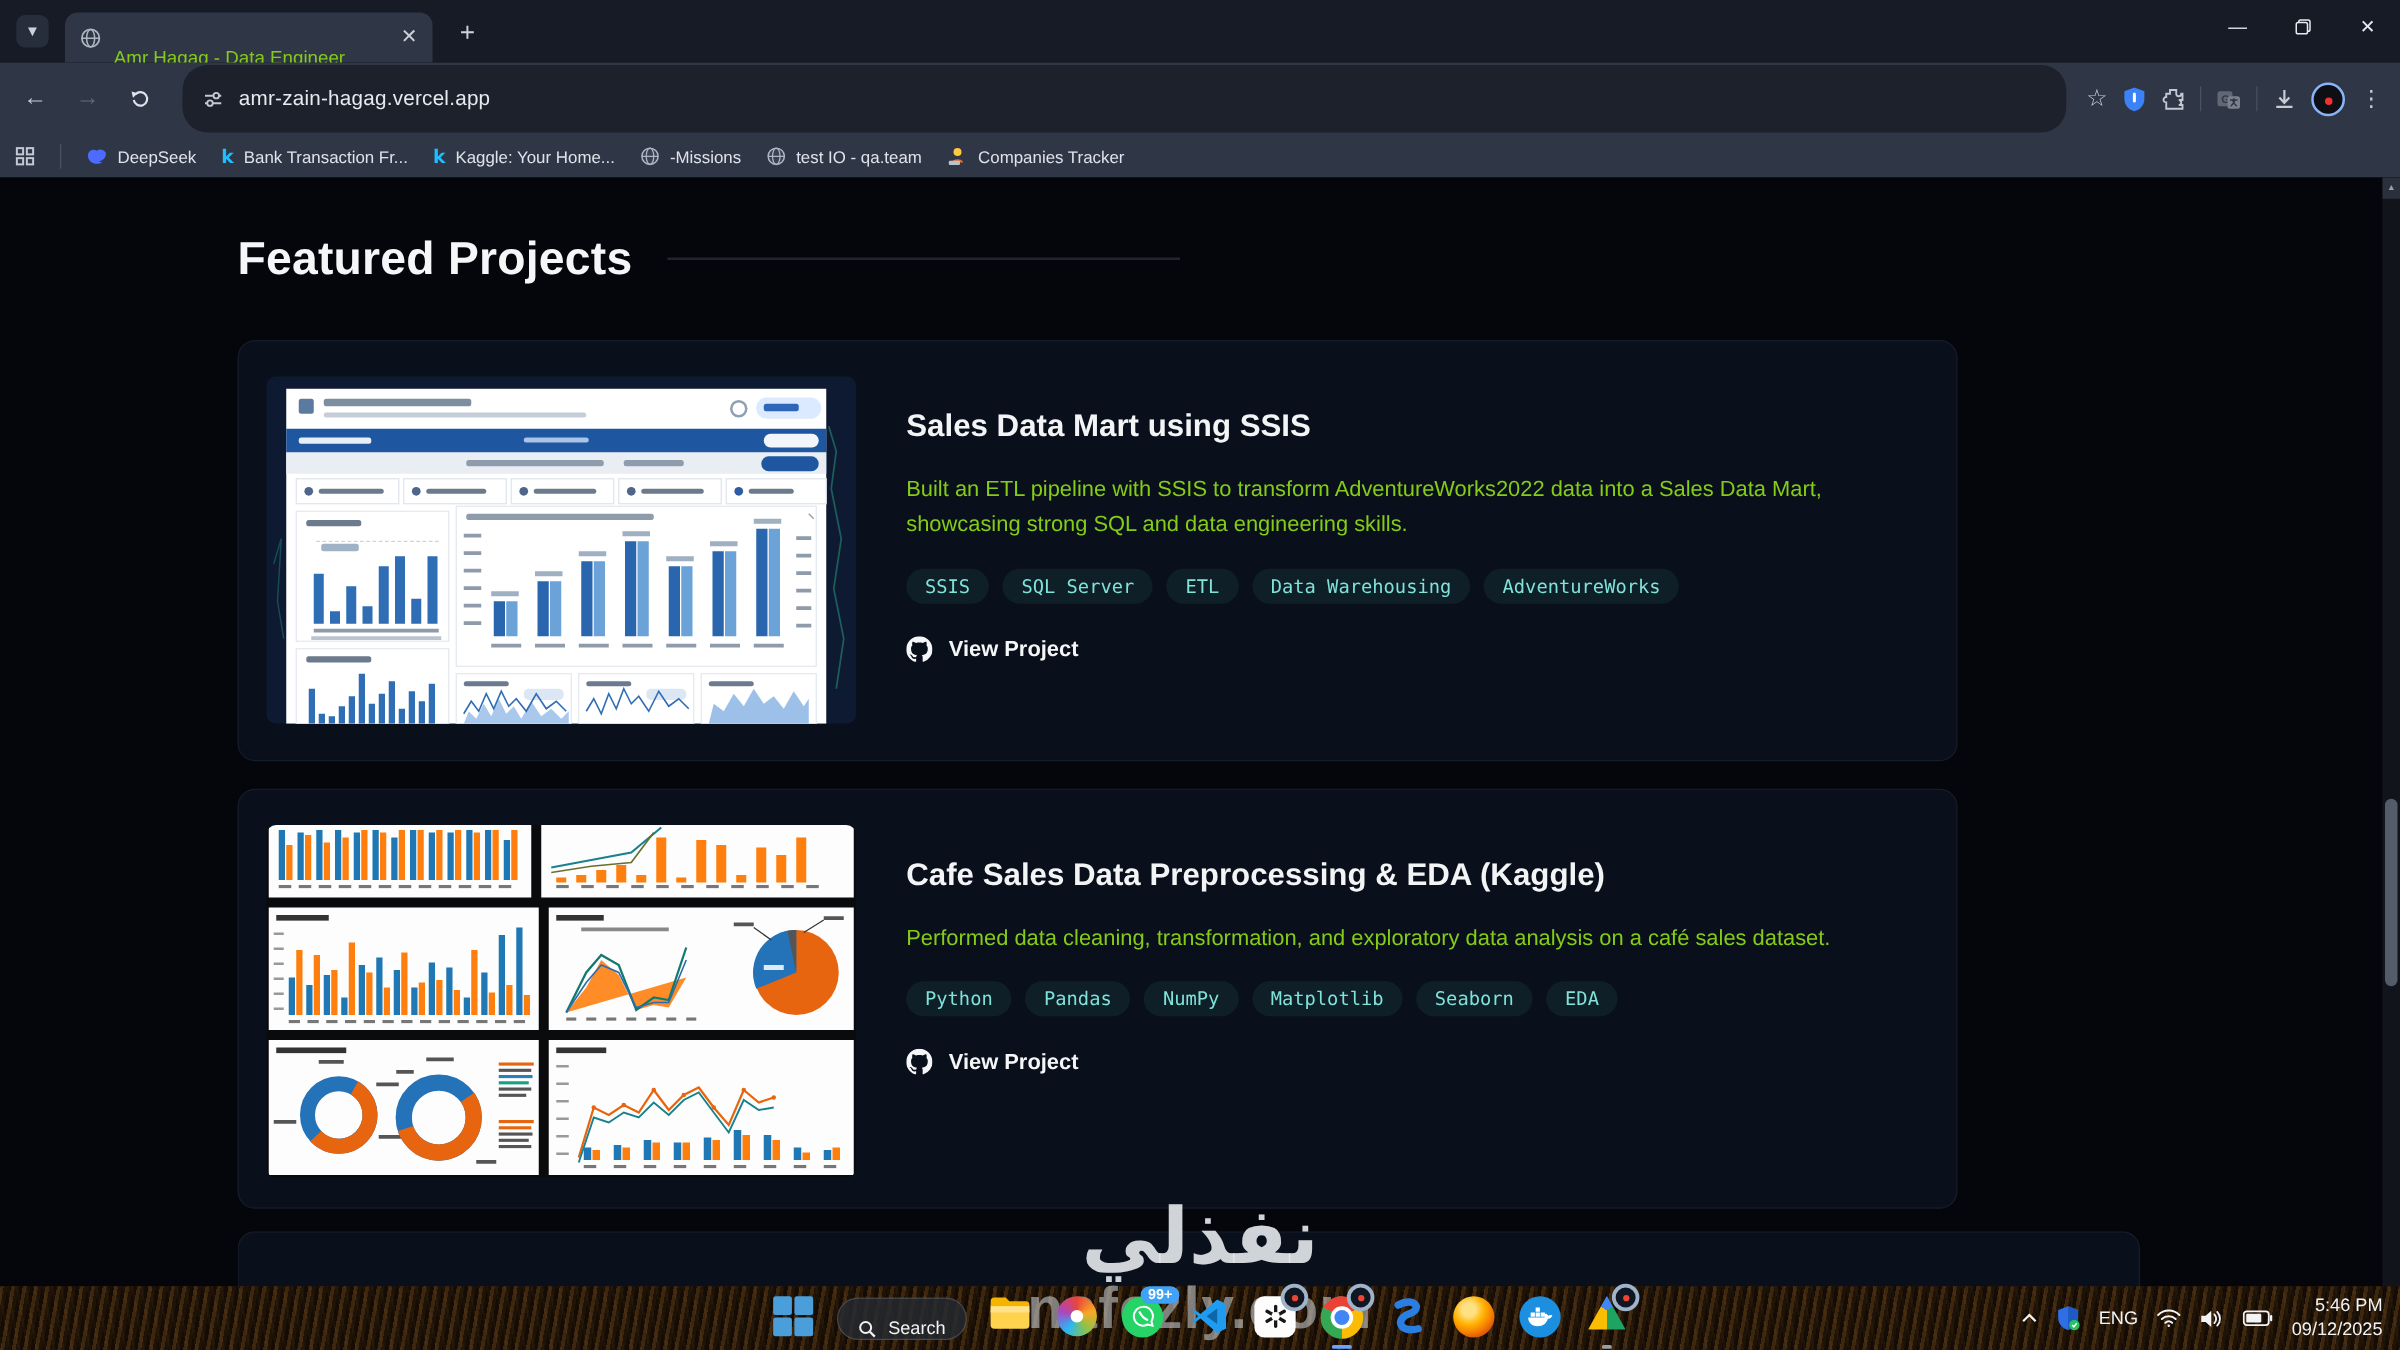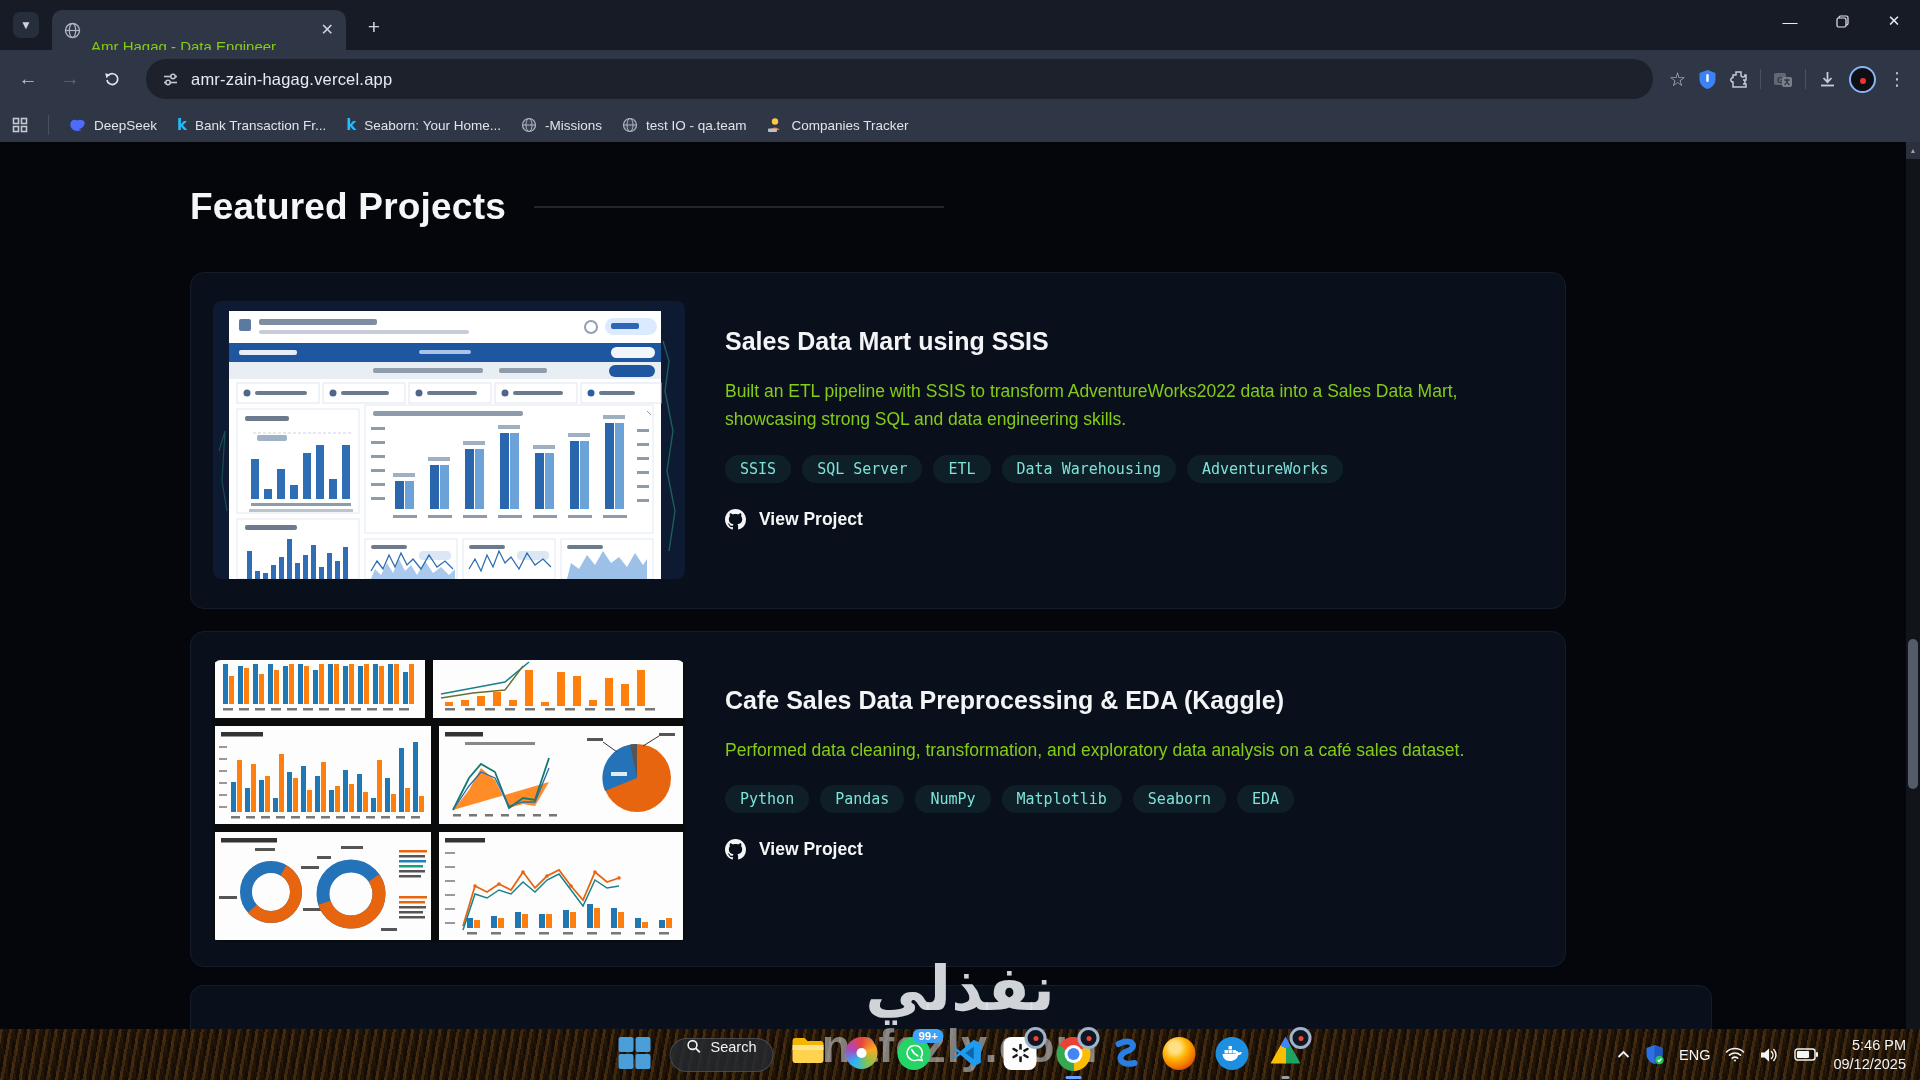--- a/index.html
+++ b/index.html
@@ -23,7 +23,7 @@
   .toolbar { position:absolute; top:50px; left:0; right:0; height:58px; background:#2f3645;
     display:flex; align-items:center; padding:0 10px; gap:6px; }
   .nav-ic { width:36px; height:36px; display:flex; align-items:center; justify-content:center; font-size:19px; border-radius:50%; }
-  .urlbar { flex:1; height:40px; margin:0 10px; background:#1c212c; border-radius:20px;
+  .urlbar { flex:1; height:54px; margin:0 10px; background:#1c212c; border-radius:20px;
     display:flex; align-items:center; padding:0 16px; gap:12px; }
   .url-text { font-size:16.5px; color:#e7eaef; letter-spacing:.2px; }
   .tb-right { display:flex; align-items:center; gap:12px; padding-right:4px; }

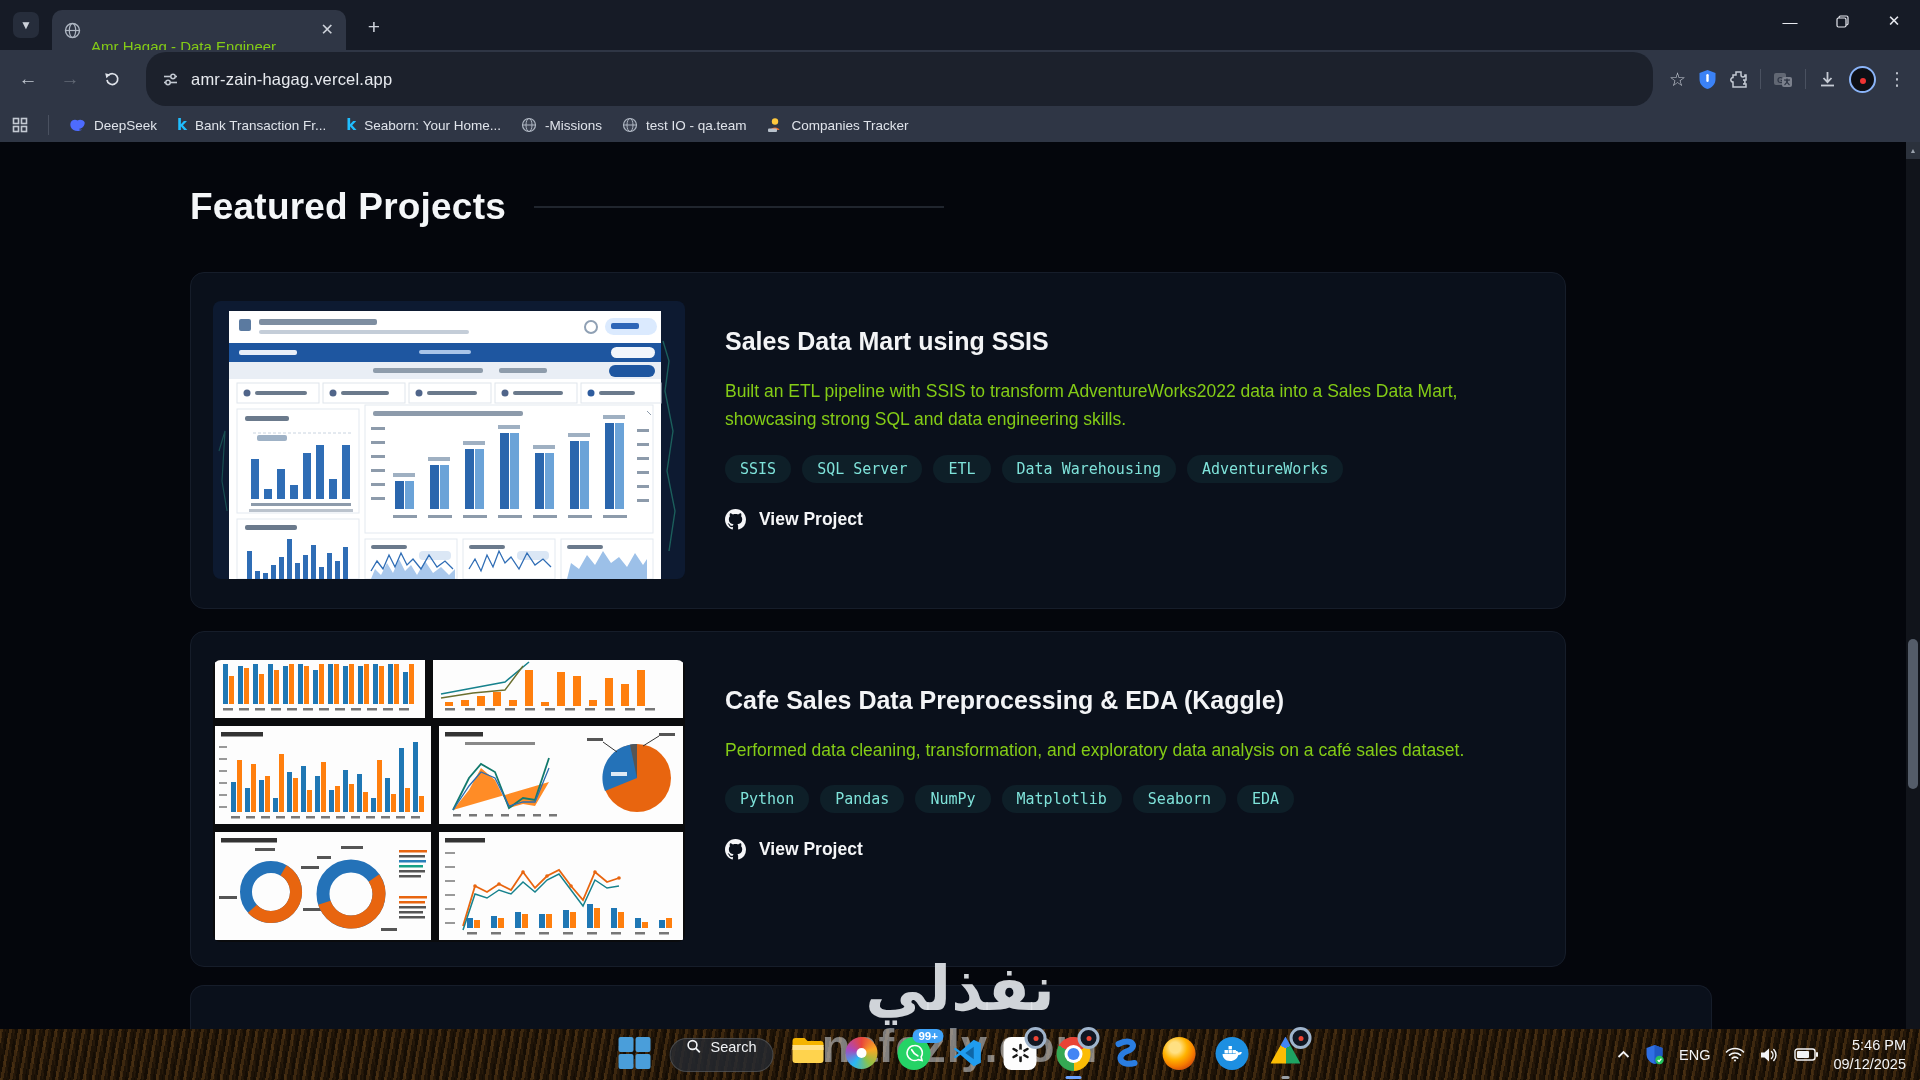--- a/index.html
+++ b/index.html
@@ -225,7 +225,7 @@
     </div>
     <div class="bm">
       <span class="kaggle-k">k</span>
-      <span>Seaborn: Your Home...</span>
+      <span>Kaggle: Your Home...</span>
     </div>
     <div class="bm">
       <span>

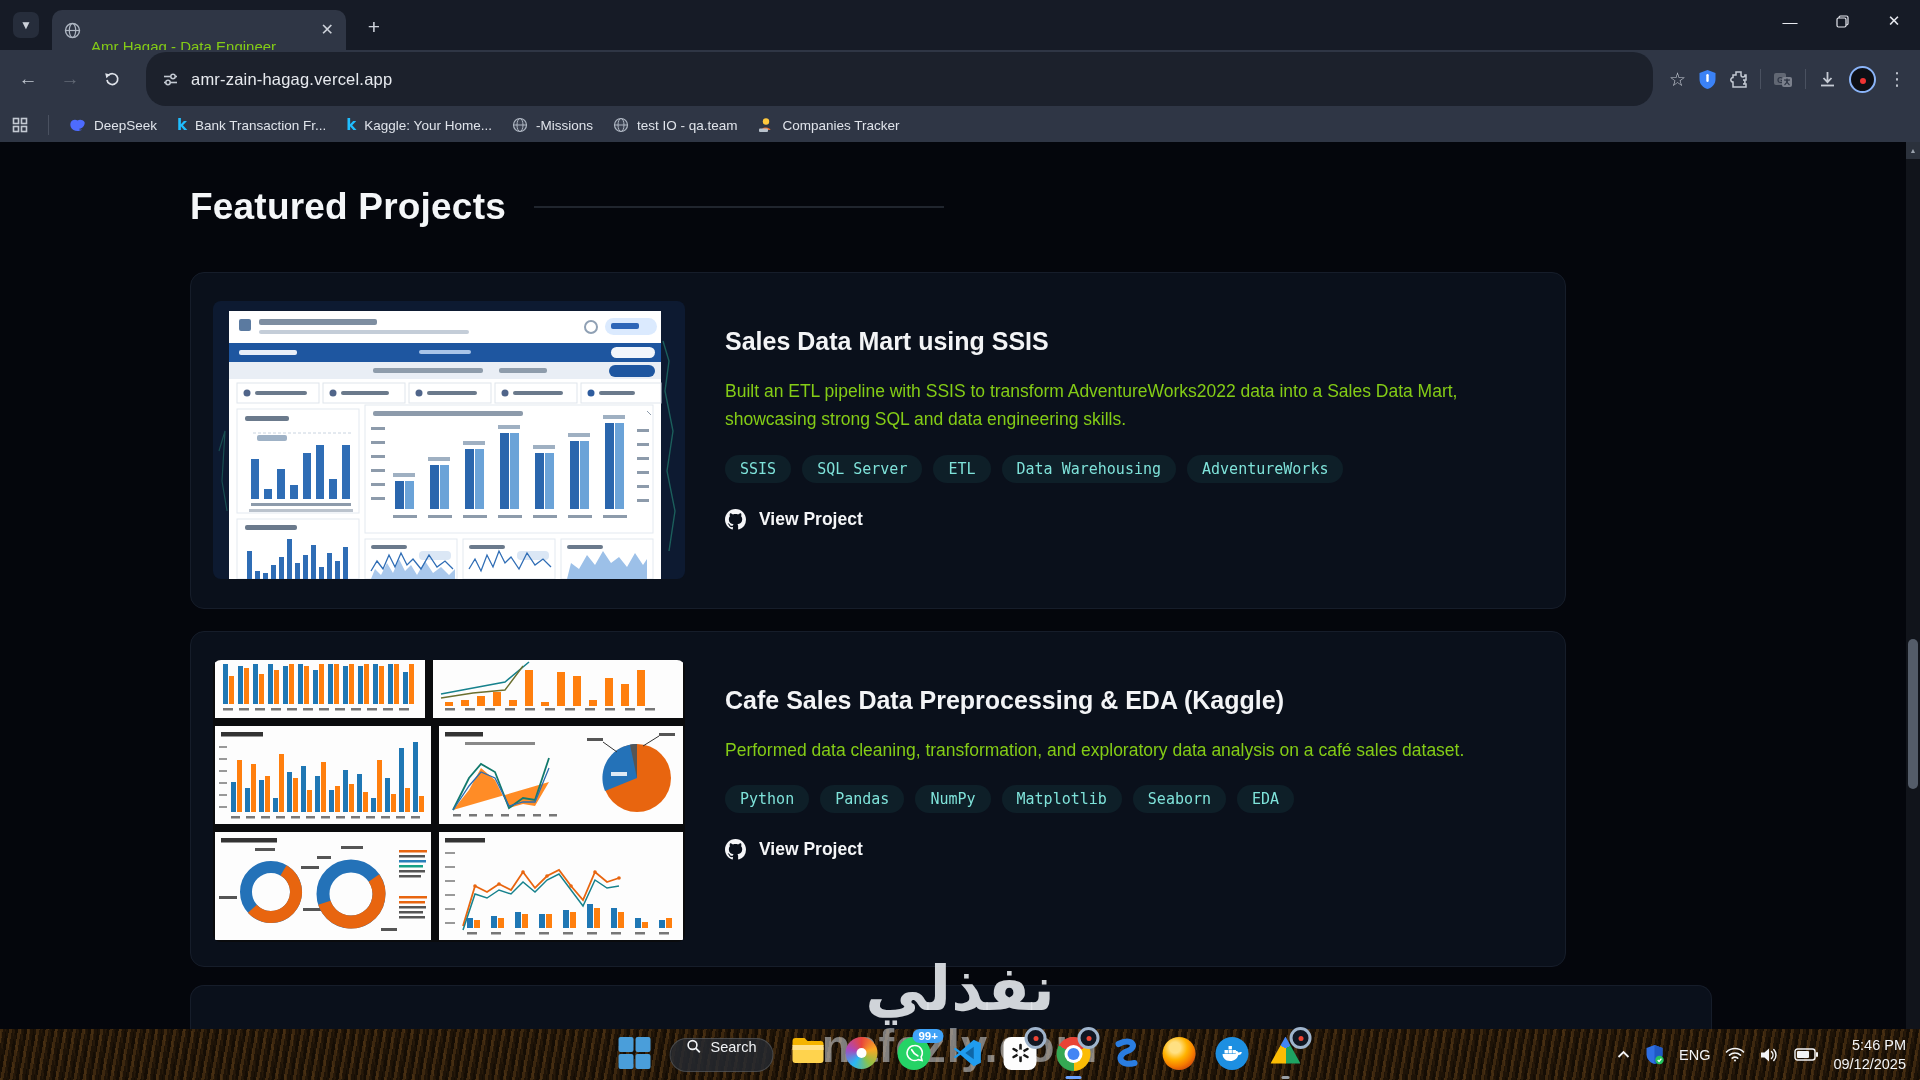--- a/index.html
+++ b/index.html
@@ -79,7 +79,7 @@
   .tb-center { position:absolute; left:50%; transform:translateX(-50%); bottom:0; height:51px;
     display:flex; align-items:center; gap:17px; z-index:2; }
   .tb-ic { width:36px; height:36px; display:flex; justify-content:center; position:relative;text-decoration:underline; }
-  .search-pill { height:34px; display:flex; align-items:flex-start; gap:9px; padding:0 16px;
+  .search-pill { height:34px; display:flex; align-items:flex-end; gap:9px; padding:0 16px;
     background:rgba(38,42,50,.8); border:1px solid rgba(255,255,255,.16); border-radius:18px; color:#f0f2f4; font-size:14.5px; }
   .badge { position:absolute; top:-8px; left:16px; background:#3fa2f7; color:#fff; font-size:11.5px; font-weight:700;
     border-radius:9px; padding:1px 6px; z-index:3; }

